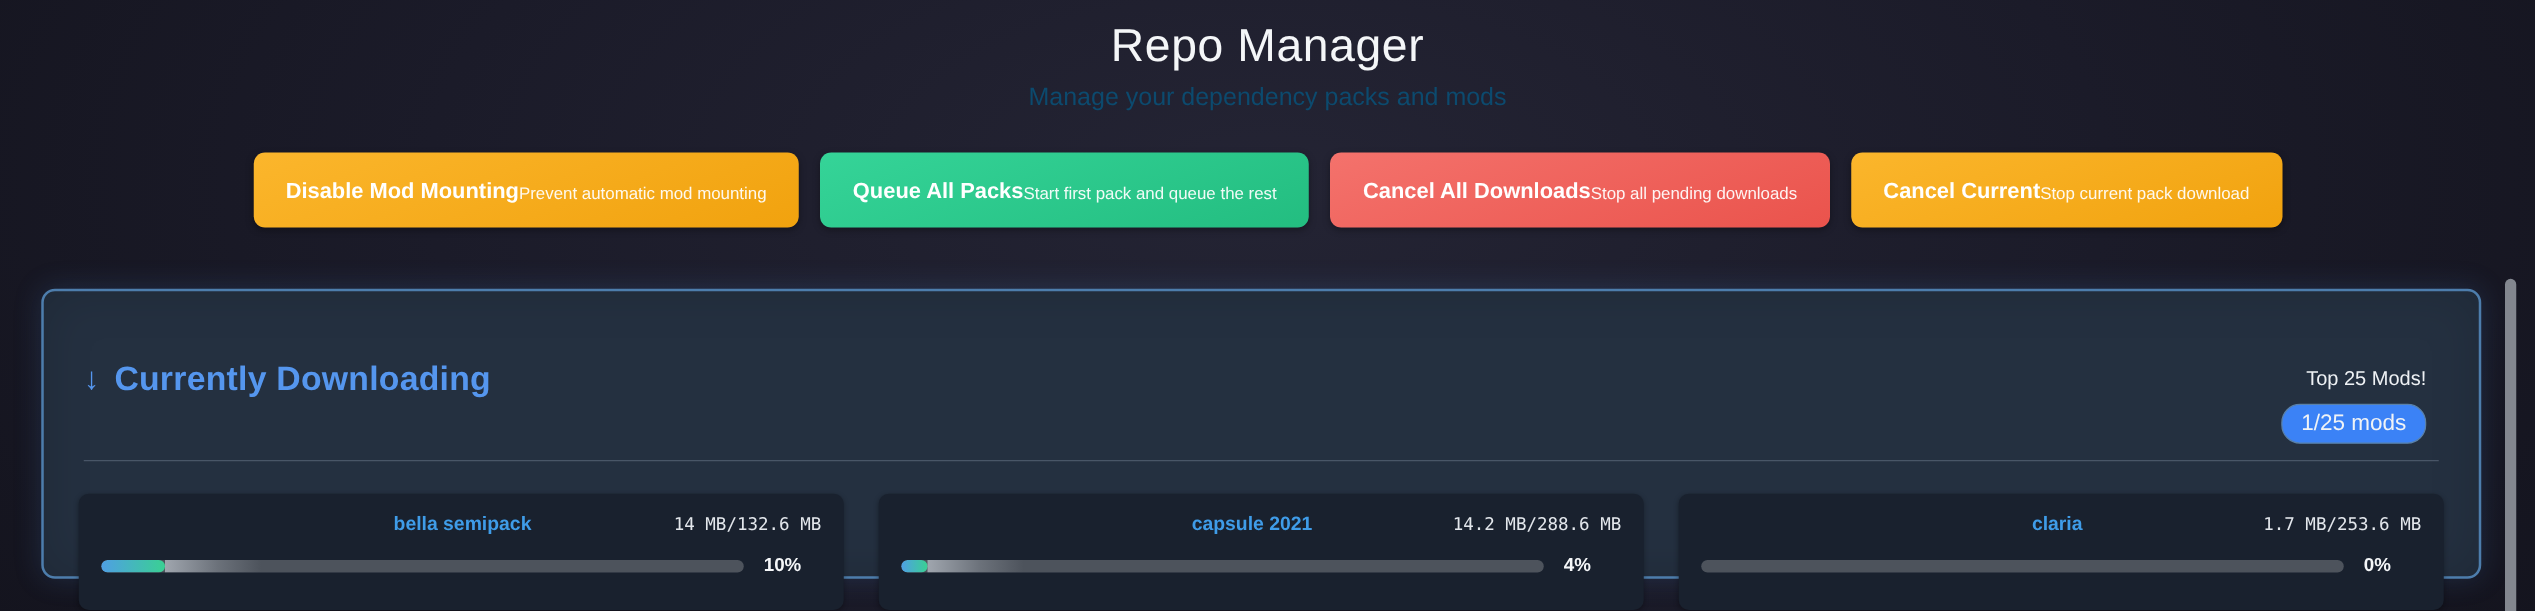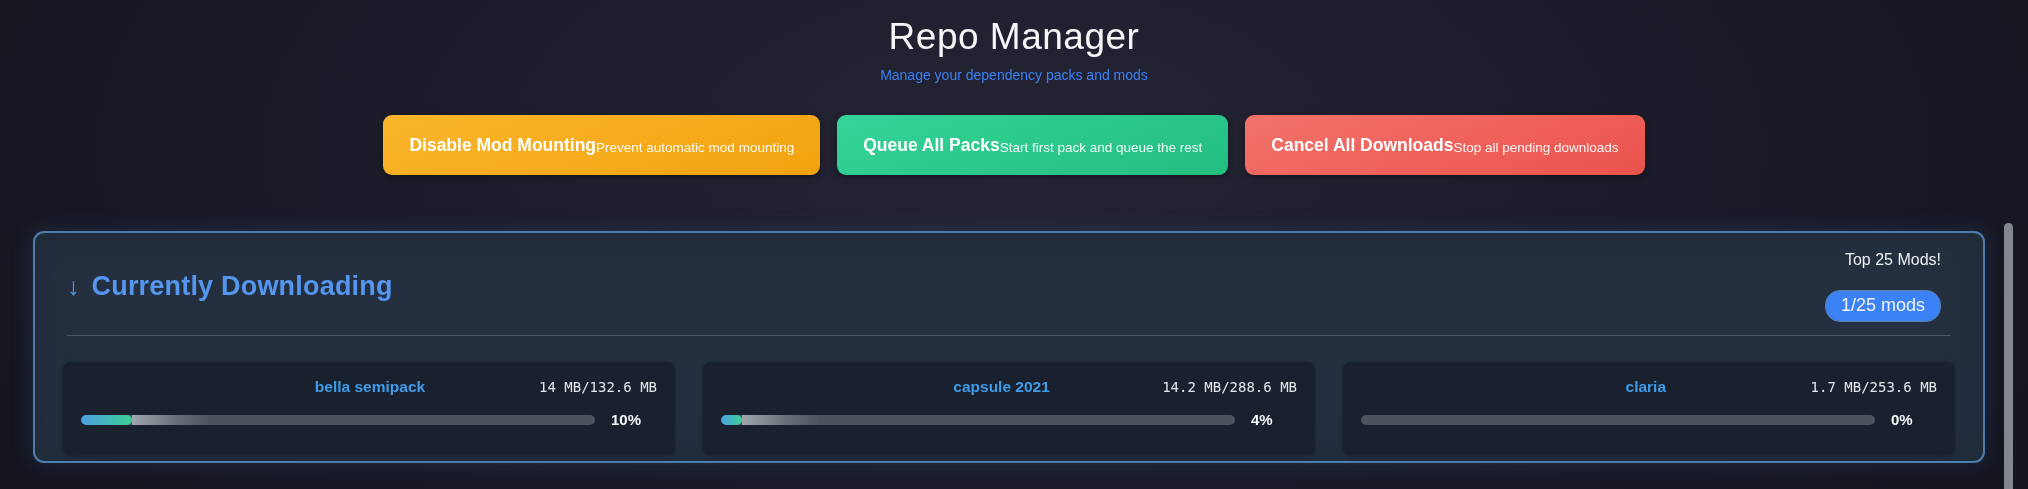--- a/index.html
+++ b/index.html
@@ -17,7 +17,7 @@
   .app-title {
     font-size:37px; font-weight:300; letter-spacing:.5px; color:#f4f6f8;
   }
-  .app-subtitle { margin-top:9px; font-size:14px; font-weight:400; color:#3b82f6; }
+  .app-subtitle { margin-top:9px; font-size:20px; font-weight:400; color:#0c4a6e; }
 
   
   .actions-row {

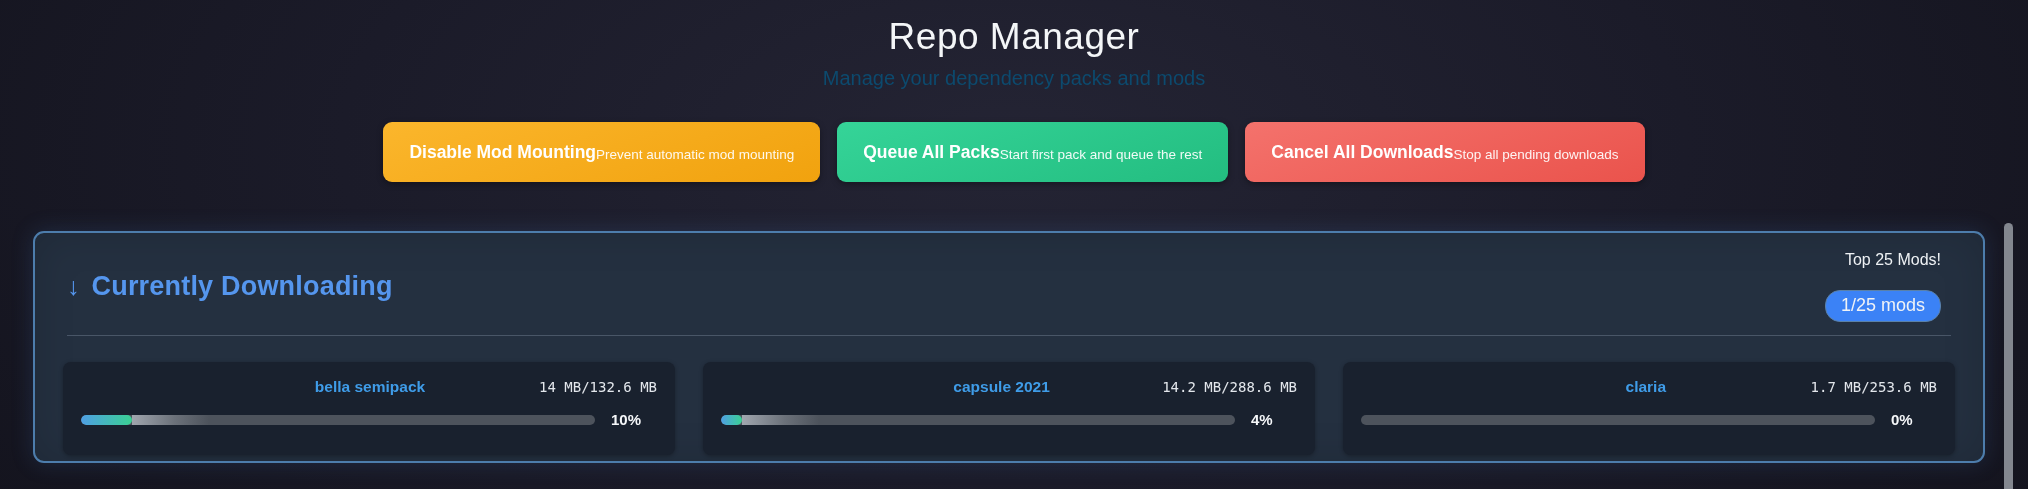--- a/index.html
+++ b/index.html
@@ -111,6 +111,10 @@
     <span class="btn-label">Cancel All Downloads</span>
     <span class="btn-sublabel">Stop all pending downloads</span>
   </button>
+  <button class="action-btn btn-amber">
+    <span class="btn-label">Cancel Current</span>
+    <span class="btn-sublabel">Stop current pack download</span>
+  </button>
 </div>
 
 <section class="downloads-panel">

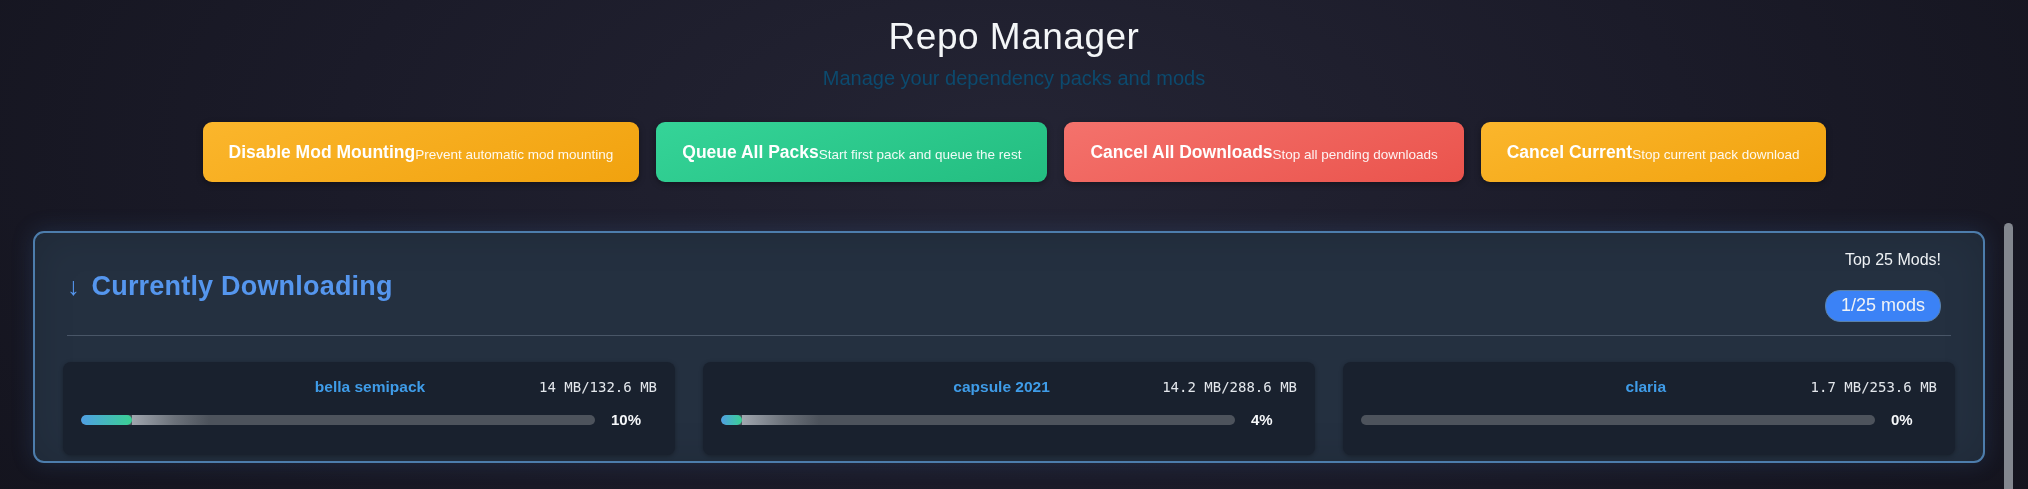--- a/index.html
+++ b/index.html
@@ -49,7 +49,7 @@
   .panel-title-wrap { display:flex; align-items:center; gap:12px; margin-left:4px; cursor:pointer; }
   .collapse-icon { font-size:25px; font-weight:700; color:#5596ee; line-height:1; }
   .panel-title { font-size:27px; font-weight:700; color:#5596ee; letter-spacing:.2px; }
-  .panel-meta { display:flex; flex-direction:column; align-items:flex-end; gap:21px; margin-right:14px; }
+  .panel-meta { display:flex; flex-direction:column; align-items:flex-end; gap:10px; margin-right:14px;margin-top:44px; }
   .top-mods-label { font-size:16px; color:#eef1f4; }
   .mods-count-badge {
     font-size:18px; color:#f0f3f6;

